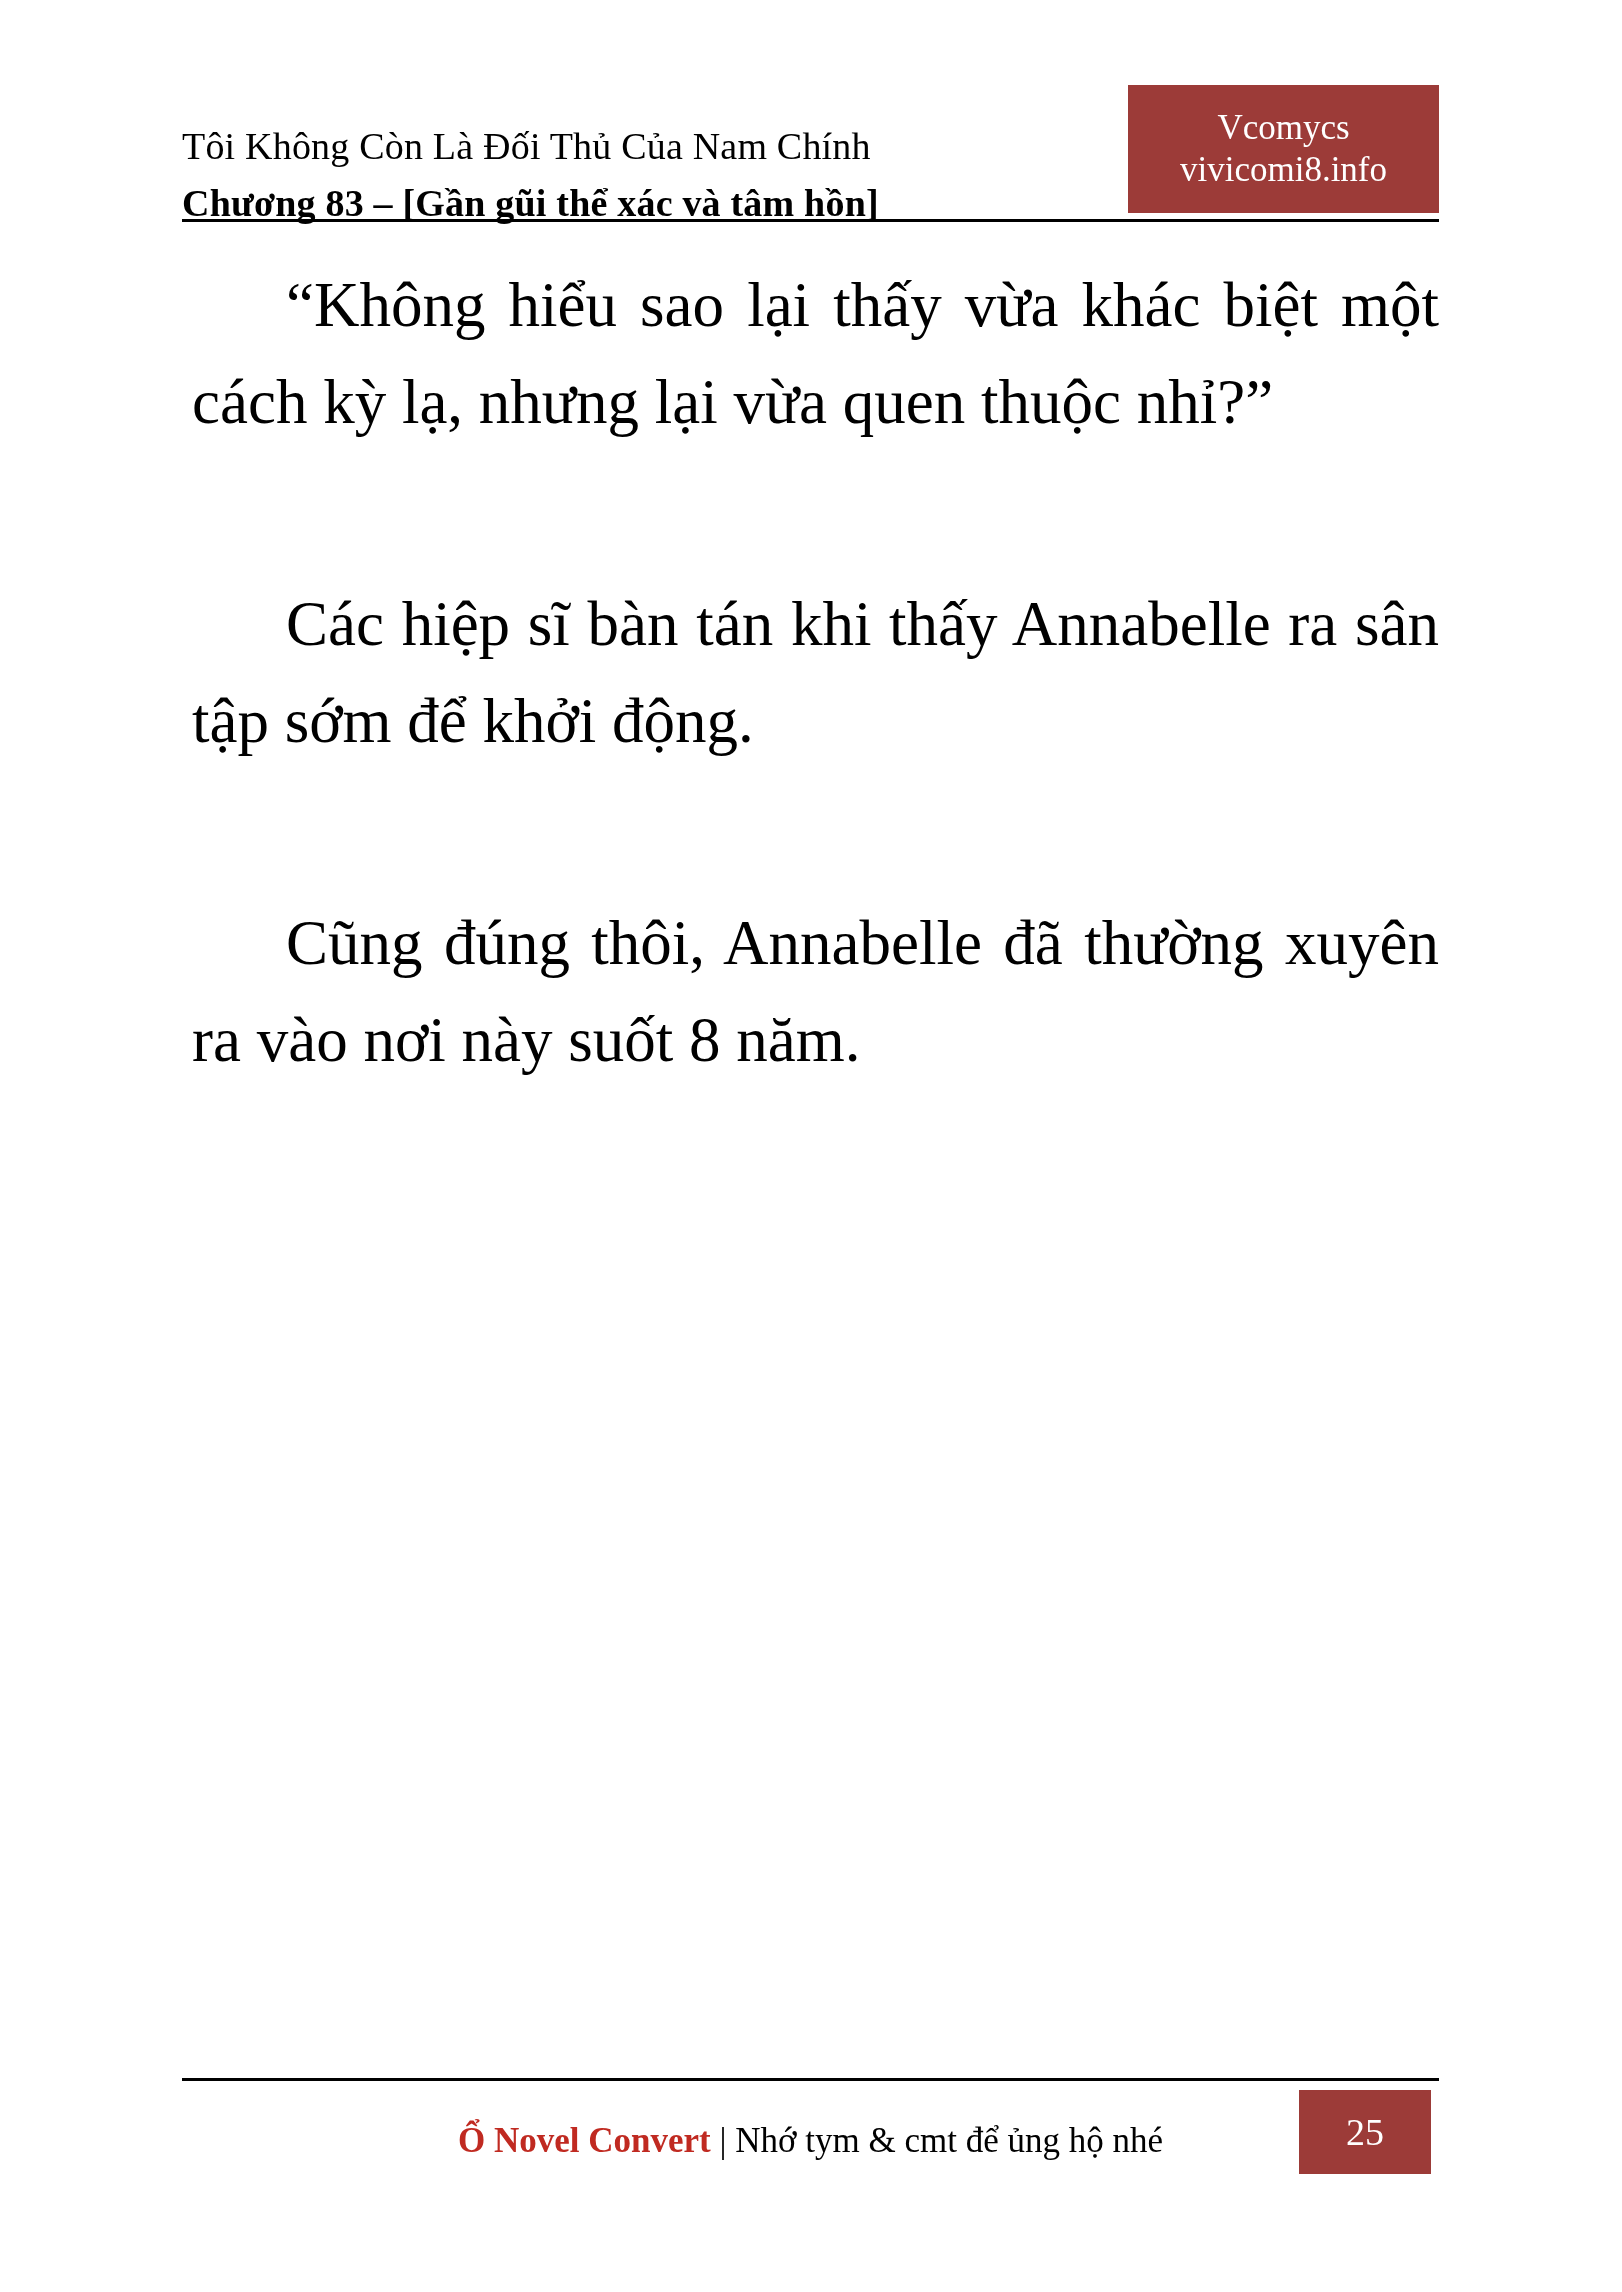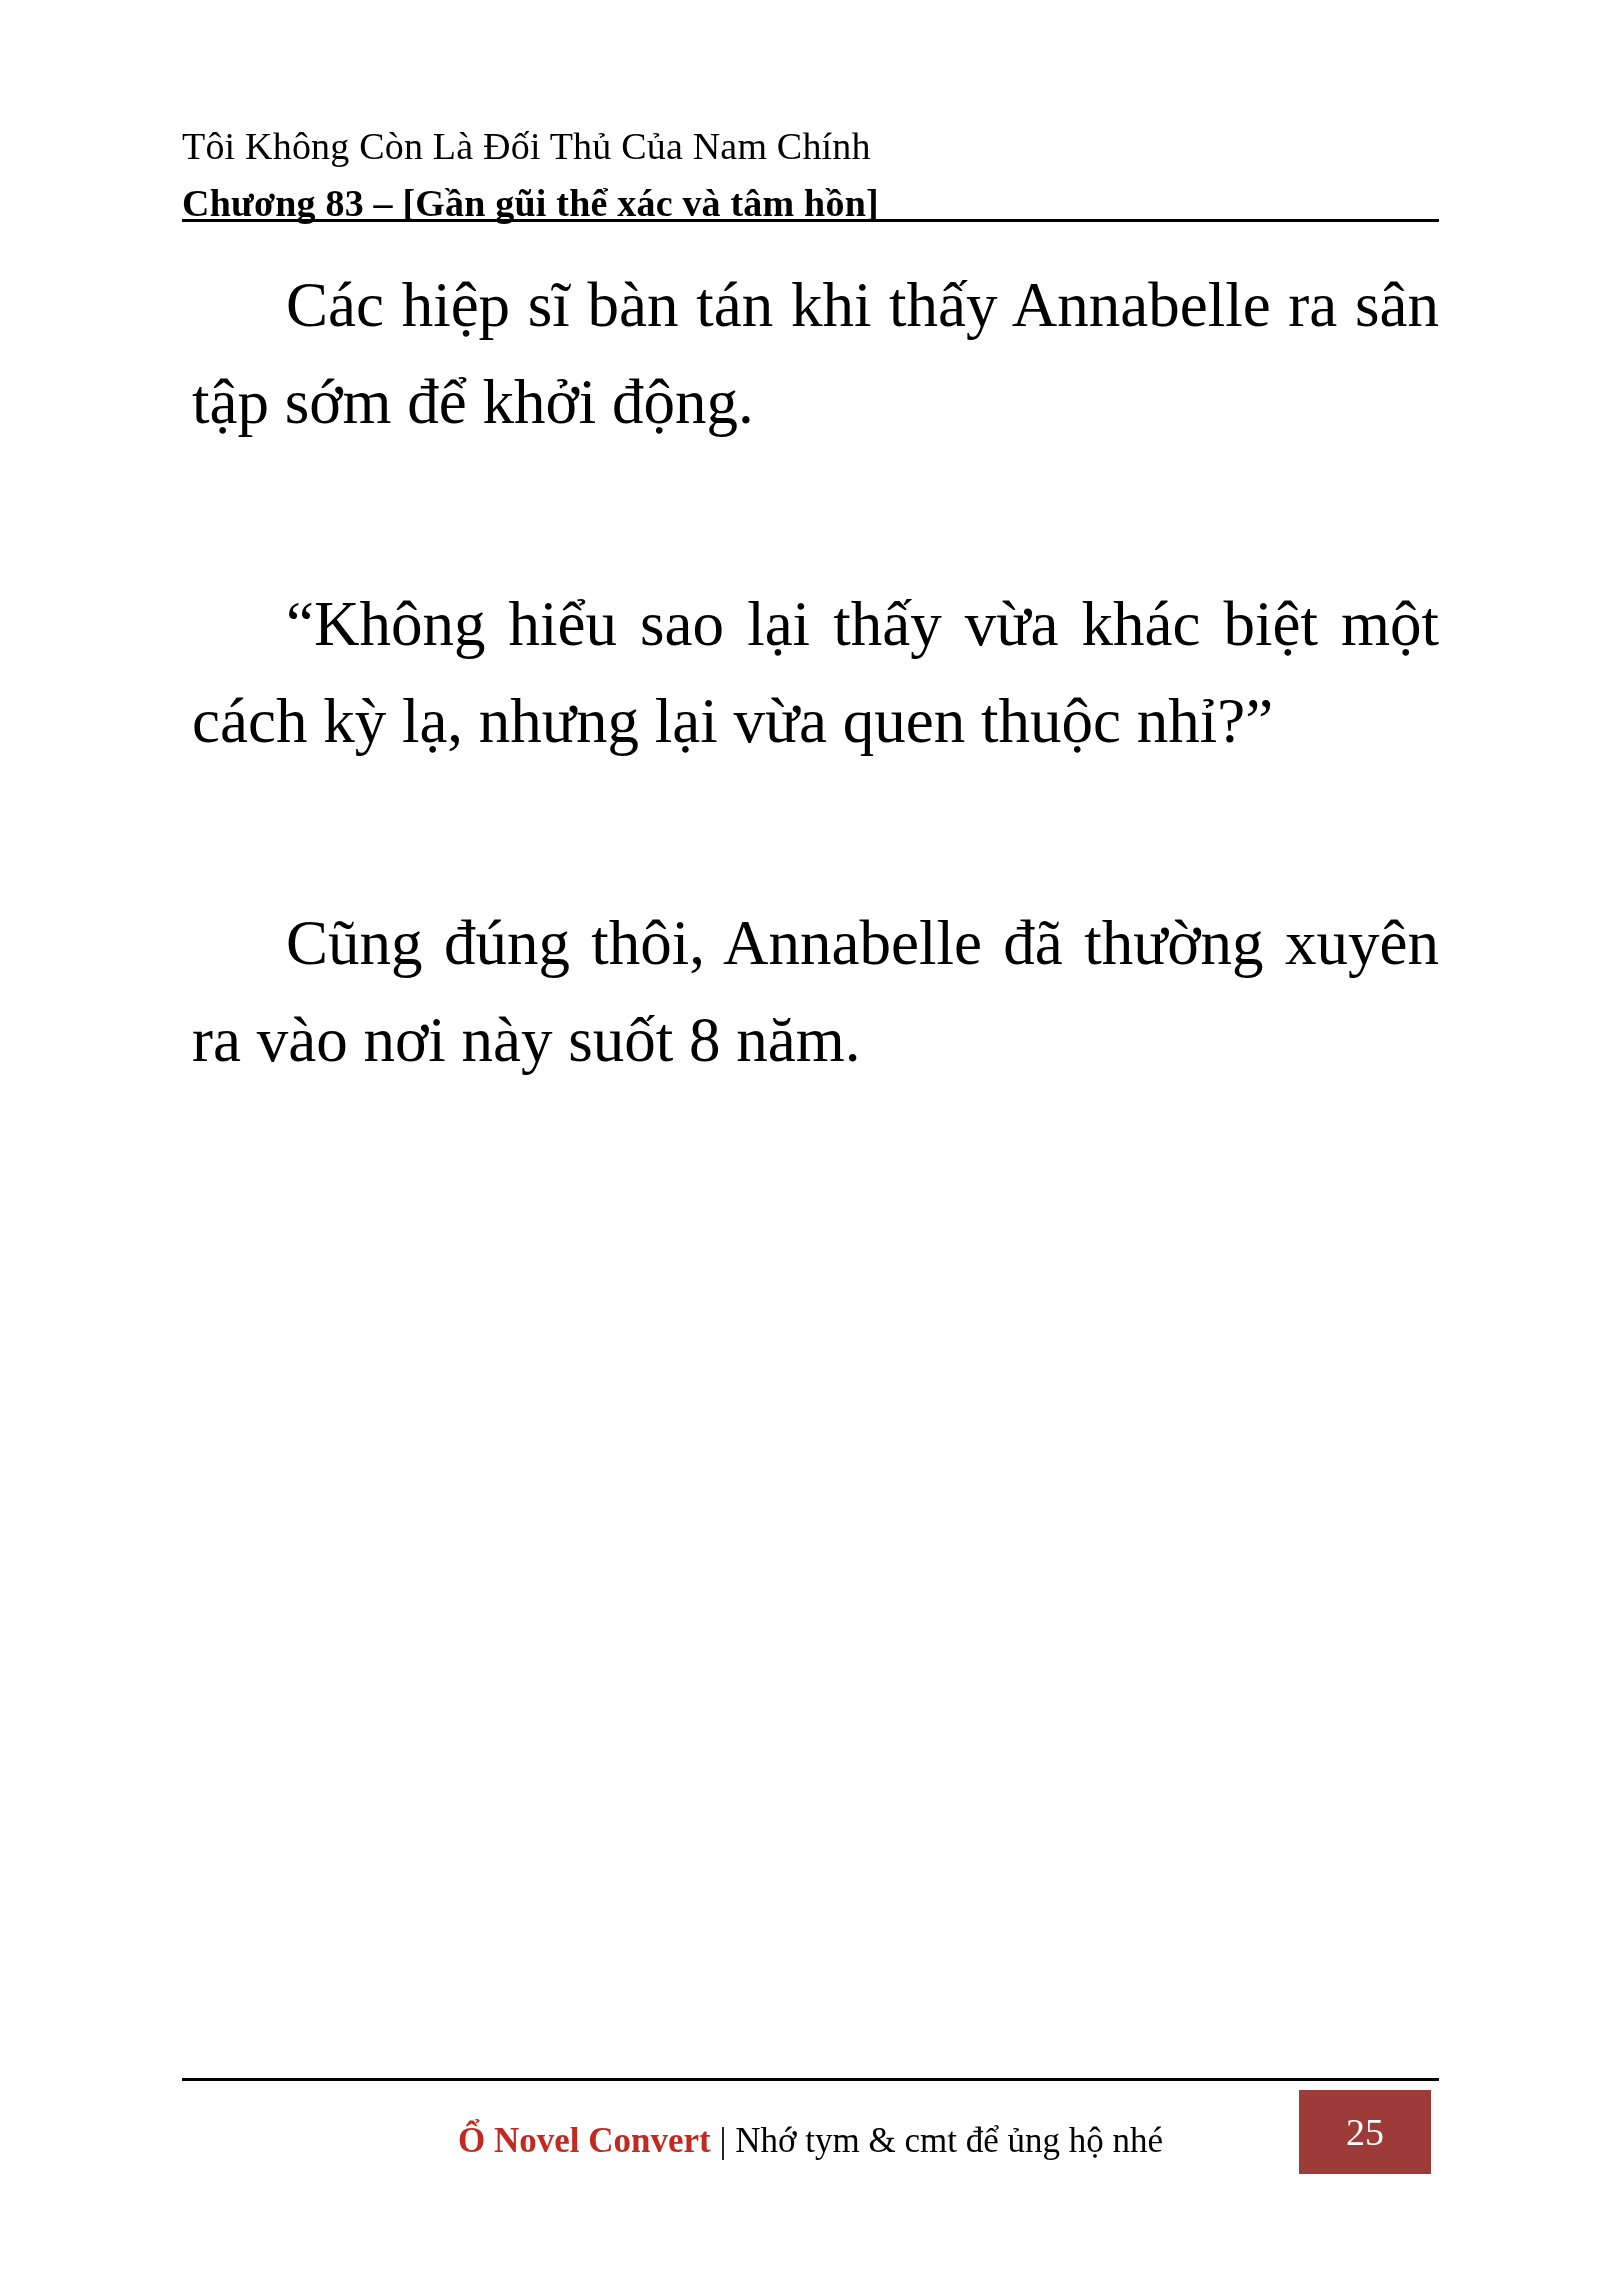--- a/index.html
+++ b/index.html
@@ -181,6 +181,10 @@
       <div class="header-line line2">Chương 83 –  [Gần gũi thể xác và tâm hồn]</div>
     </div>
     <div class="header-rule"></div>
+    <div class="header-badge">
+      <div class="b1">Vcomycs</div>
+      <div class="b2">vivicomi8.info</div>
+    </div>
   </div>
 
   <div class="content">

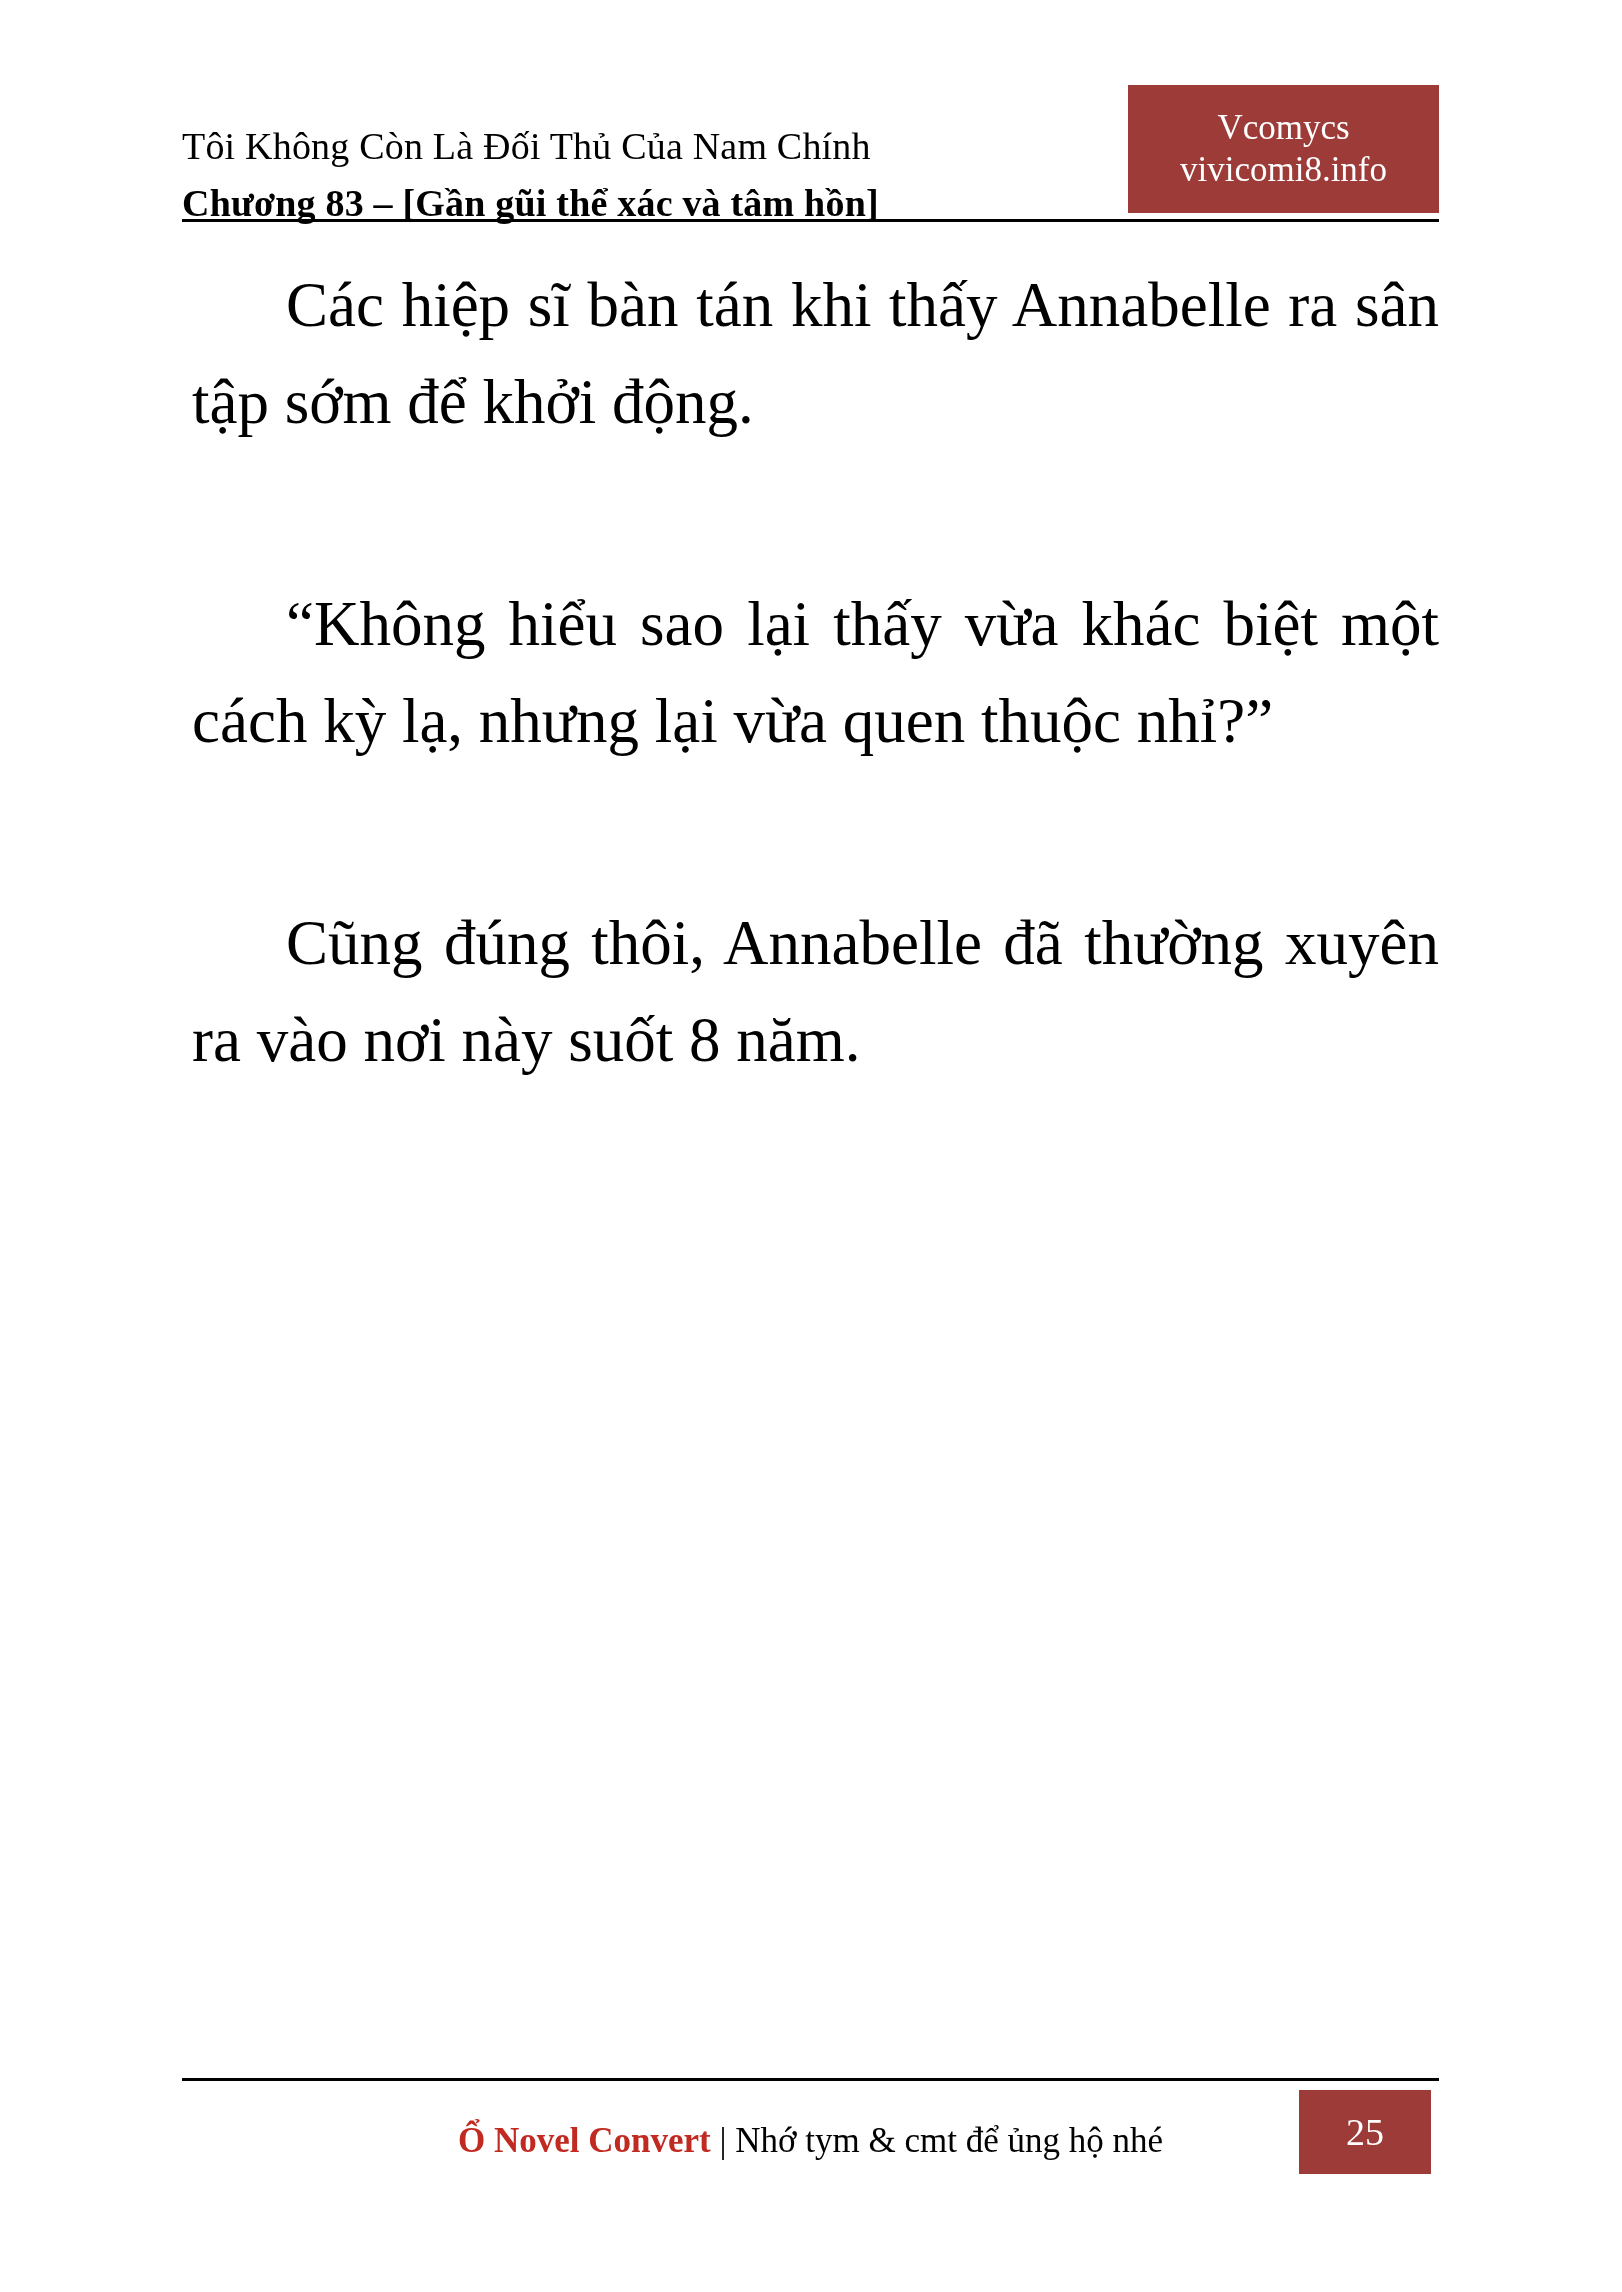--- a/index.html
+++ b/index.html
@@ -188,8 +188,8 @@
   </div>
 
   <div class="content">
+    <p class="para gap-lg">“Không hiểu sao lại thấy vừa khác biệt một cách kỳ lạ, nhưng lại vừa quen thuộc nhỉ?”</p>
     <p class="para gap-lg">Các hiệp sĩ bàn tán khi thấy Annabelle ra sân tập sớm để khởi động.</p>
-    <p class="para gap-lg">“Không hiểu sao lại thấy vừa khác biệt một cách kỳ lạ, nhưng lại vừa quen thuộc nhỉ?”</p>
     <p class="para">Cũng đúng thôi, Annabelle đã thường xuyên ra vào nơi này suốt 8 năm.</p>
   </div>
 

